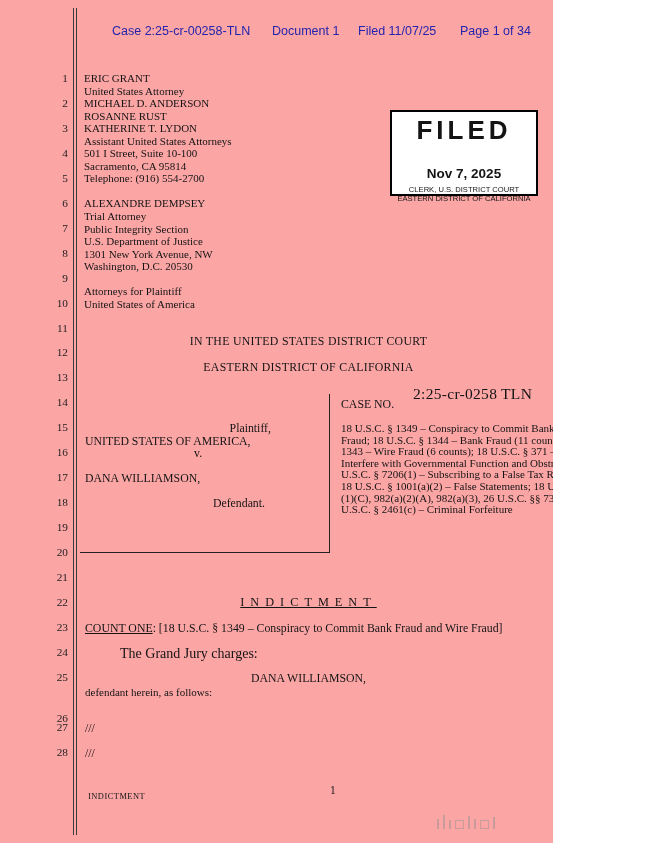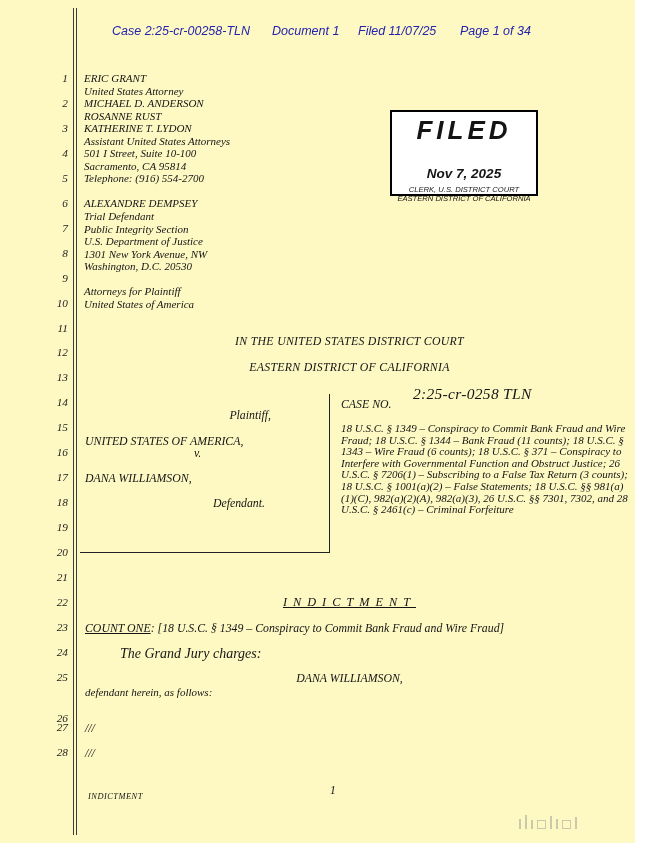--- a/index.html
+++ b/index.html
@@ -5,7 +5,7 @@
   * { margin:0; padding:0; box-sizing:border-box; }
   html,body { background:#ffffff; }
   body { font-family:"Liberation Serif","DejaVu Serif",serif; color:#141414; }
-  .page { position:relative; width:635px; height:843px; background:#fef9c3; overflow:hidden;font-style:italic; }
+  .page { position:relative; width:553px; height:843px; background:#fca5a5; overflow:hidden; }
 
   
   .hdr span { position:absolute; top:24px; font-family:"Liberation Sans",sans-serif; font-size:12.5px; color:#2323ad; white-space:nowrap; }

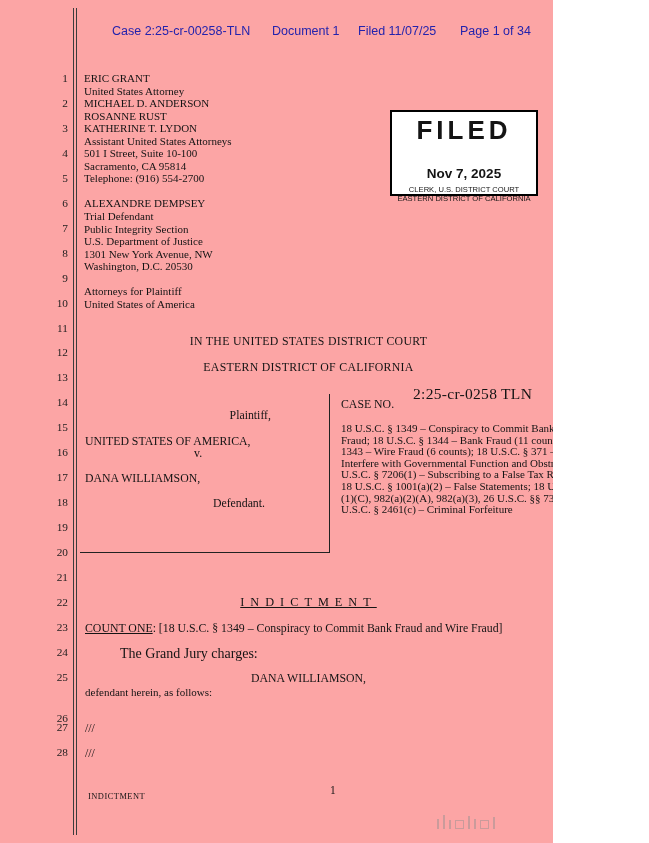--- a/index.html
+++ b/index.html
@@ -123,7 +123,7 @@
       <div>Telephone: (916) 554-2700</div>
       <div>&nbsp;</div>
       <div>ALEXANDRE DEMPSEY</div>
-      <div>Trial Defendant</div>
+      <div>Trial Attorney</div>
       <div>Public Integrity Section</div>
       <div>U.S. Department of Justice</div>
       <div>1301 New York Avenue, NW</div>

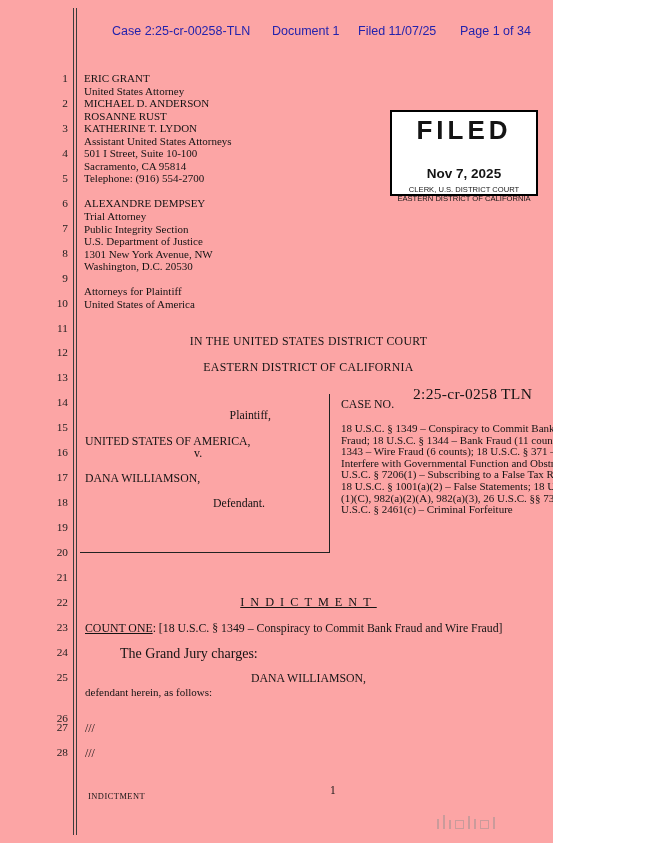--- a/index.html
+++ b/index.html
@@ -38,7 +38,7 @@
               border-right:1.4px solid #222; font-size:11.8px; }
   .cap-hline { position:absolute; left:80px; top:552px; width:250px; border-top:1.4px solid #222; }
   .plf-name { position:absolute; left:1px;  top:2px;  white-space:nowrap;margin-top:38px; }
-  .plf-role { position:absolute; right:58px; top:14px;padding-left:16px; }
+  .plf-role { position:absolute; right:58px; top:27px;padding-left:16px; }
   .versus   { position:absolute; left:110px; top:52px; }
   .def-name { position:absolute; left:1px;  top:77px; white-space:nowrap; }
   .def-role { position:absolute; right:64px; top:102px; }

